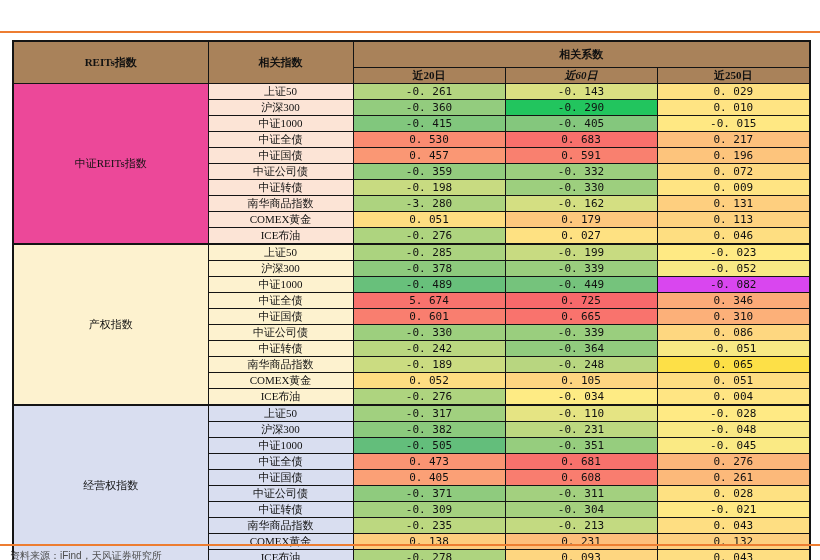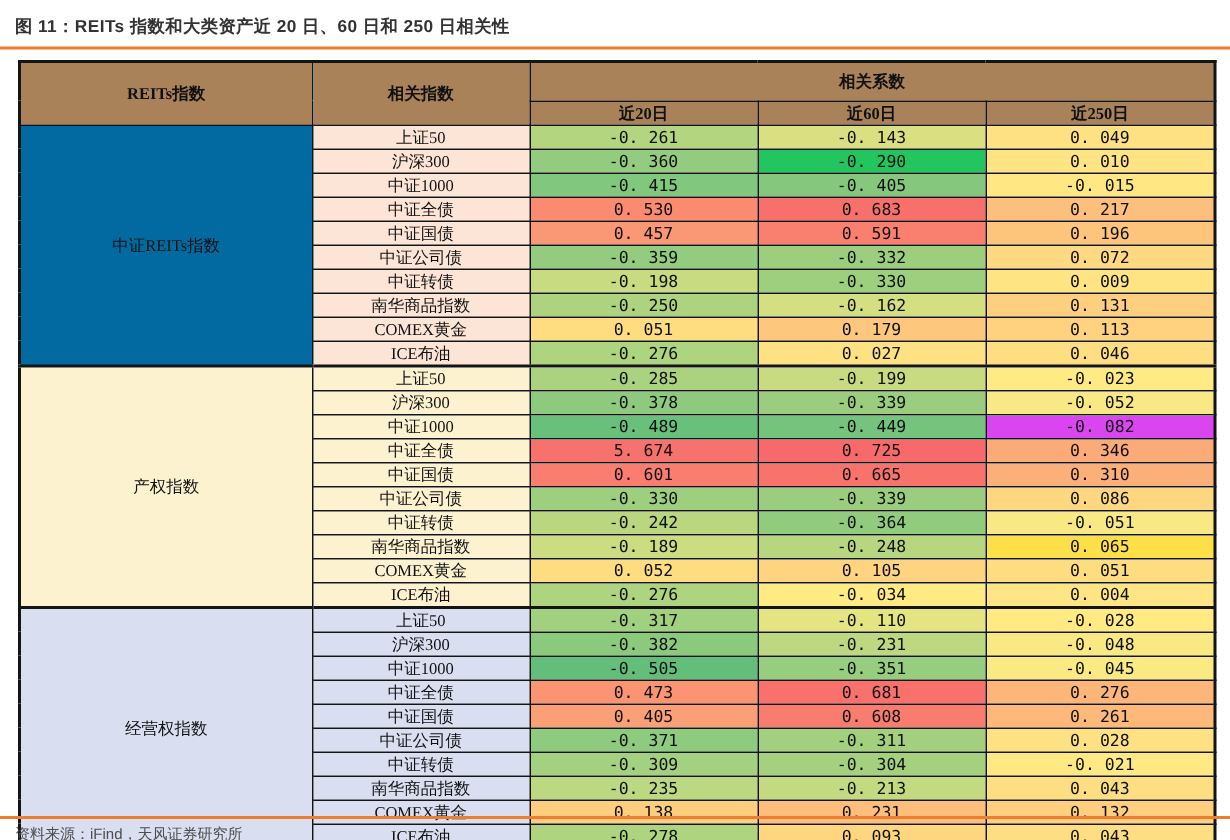--- a/index.html
+++ b/index.html
@@ -30,7 +30,6 @@
 <body>
 
 <div class="page">
-  <div class="fig-title">图 11：REITs 指数和大类资产近 20 日、60 日和 250 日相关性</div>
   <div class="rule rule-top" style="background: rgb(237, 125, 49);"></div>
 
   <table class="corr">

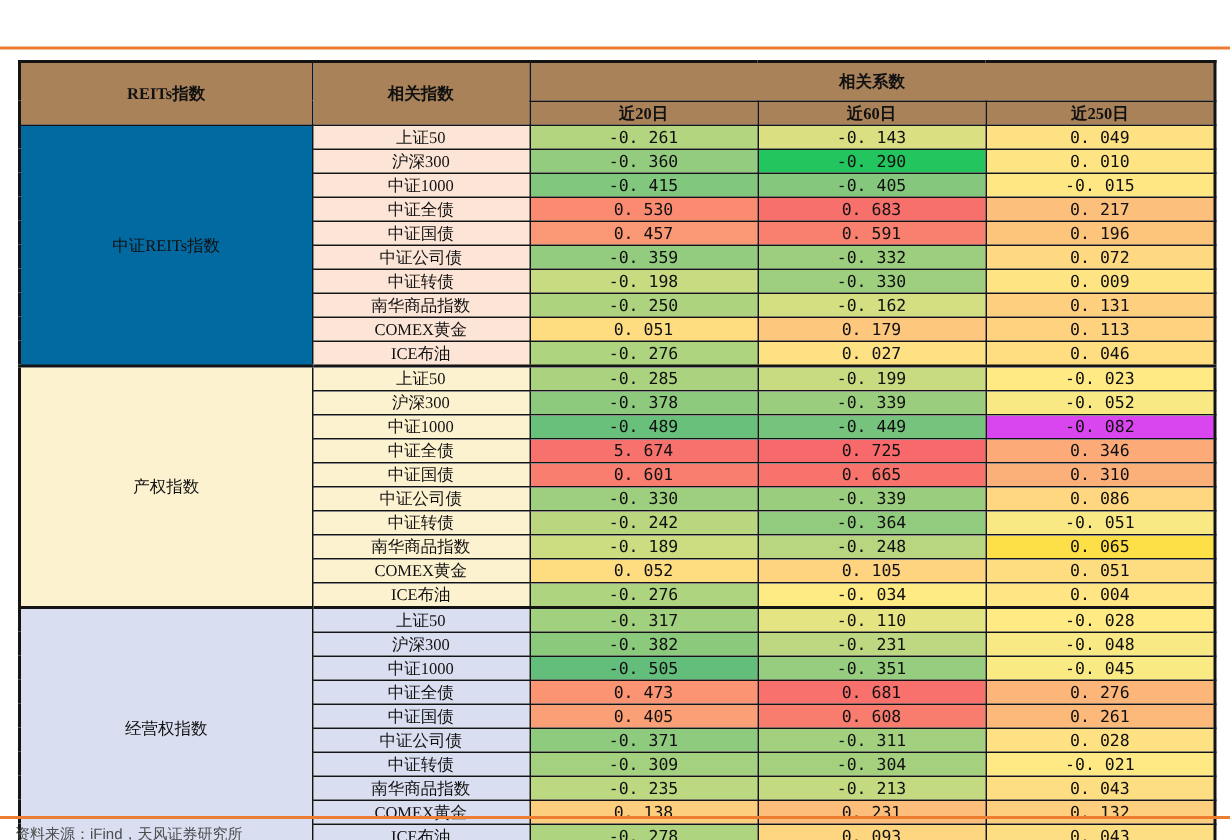--- a/index.html
+++ b/index.html
@@ -48,7 +48,7 @@
       </tr>
       <tr class="hdr2">
         <th style="background: rgb(169, 130, 90);">近20日</th>
-        <th style="background: rgb(169, 130, 90);">近60日</th>
+        <th style="background: rgb(169, 130, 90); font-style: italic;">近60日</th>
         <th style="background: rgb(169, 130, 90);">近250日</th>
       </tr>
     </thead>

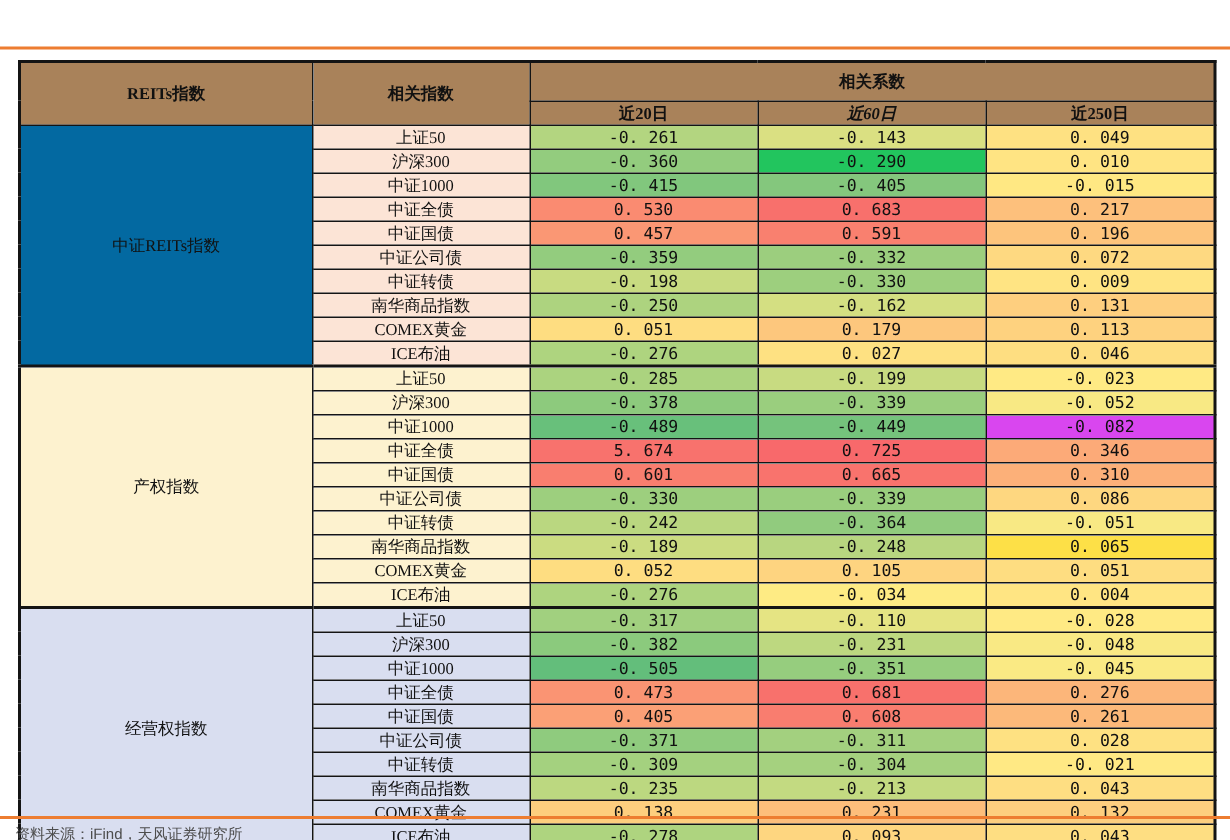--- a/index.html
+++ b/index.html
@@ -58,7 +58,7 @@
           <td class="label-cell" style="background:#FCE4D6">上证50</td>
           <td class="value-cell" style="background:#b3d580">-0. 261</td>
           <td class="value-cell" style="background:#dae082">-0. 143</td>
-          <td class="value-cell" style="background:#fee182">0. 049</td>
+          <td class="value-cell" style="background:#fee182">0. 029</td>
         </tr>
         <tr class="">
           <td class="label-cell" style="background:#FCE4D6">沪深300</td>

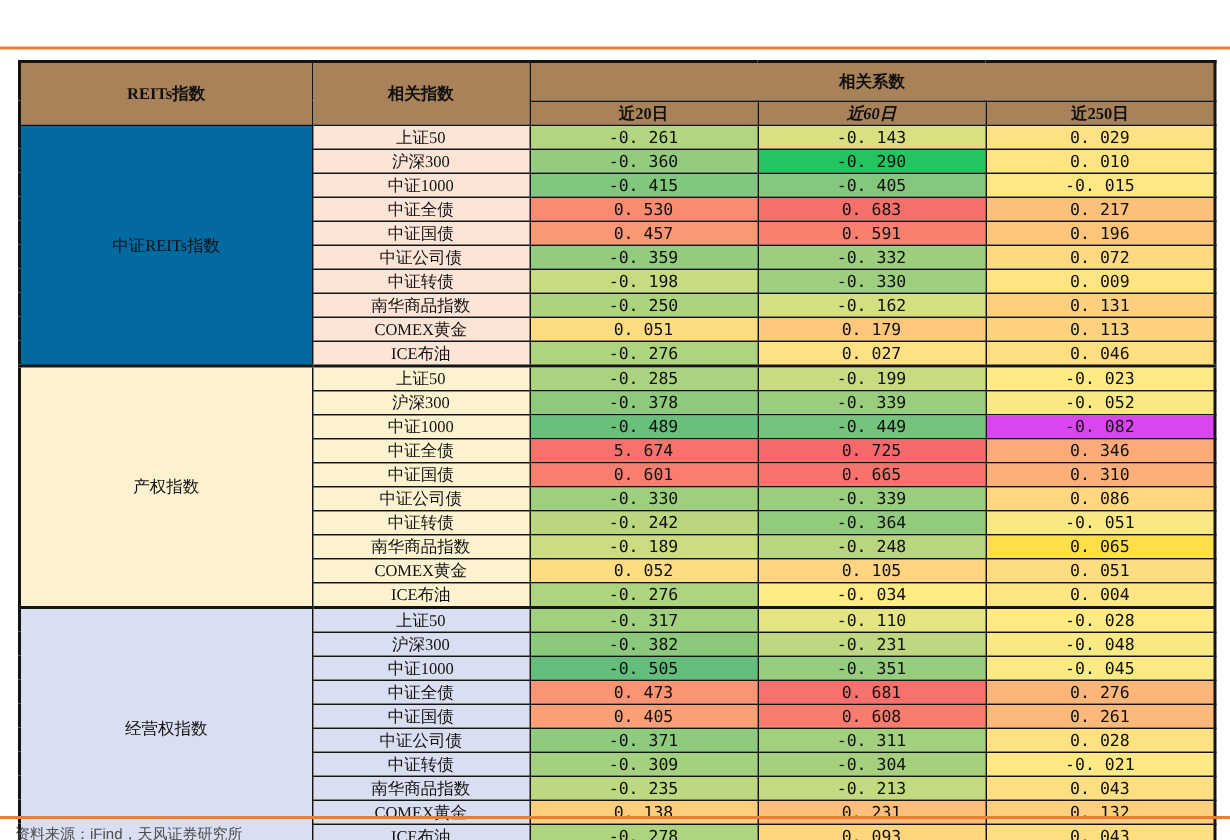--- a/index.html
+++ b/index.html
@@ -54,7 +54,7 @@
     </thead>
     <tbody>
         <tr class="">
-          <td class="group-cell" rowspan="10" style="background:#0369a1">中证REITs指数</td>
+          <td class="group-cell" rowspan="10" style="background:#ec4899">中证REITs指数</td>
           <td class="label-cell" style="background:#FCE4D6">上证50</td>
           <td class="value-cell" style="background:#b3d580">-0. 261</td>
           <td class="value-cell" style="background:#dae082">-0. 143</td>

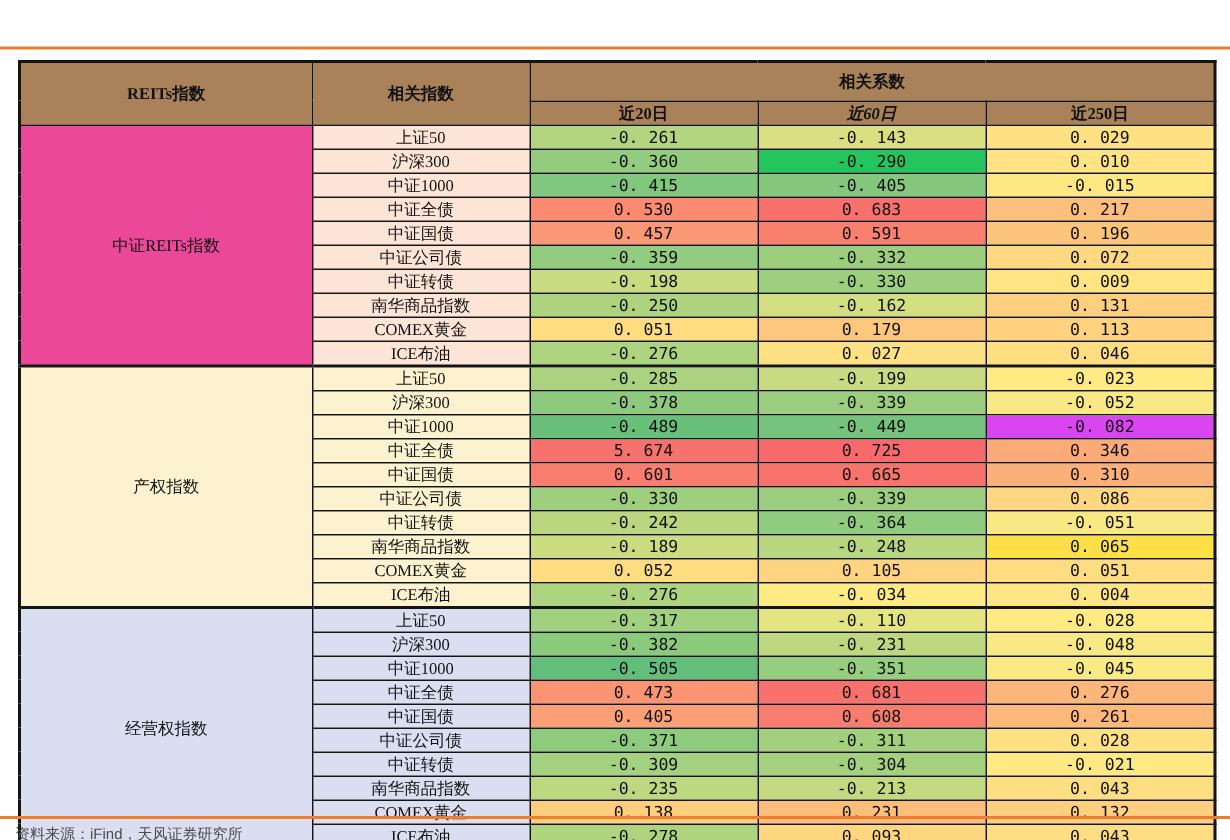--- a/index.html
+++ b/index.html
@@ -98,7 +98,7 @@
         </tr>
         <tr class="">
           <td class="label-cell" style="background:#FCE4D6">南华商品指数</td>
-          <td class="value-cell" style="background:#add37f">-0. 250</td>
+          <td class="value-cell" style="background:#add37f">-3. 280</td>
           <td class="value-cell" style="background:#d4df82">-0. 162</td>
           <td class="value-cell" style="background:#fecf7f">0. 131</td>
         </tr>

